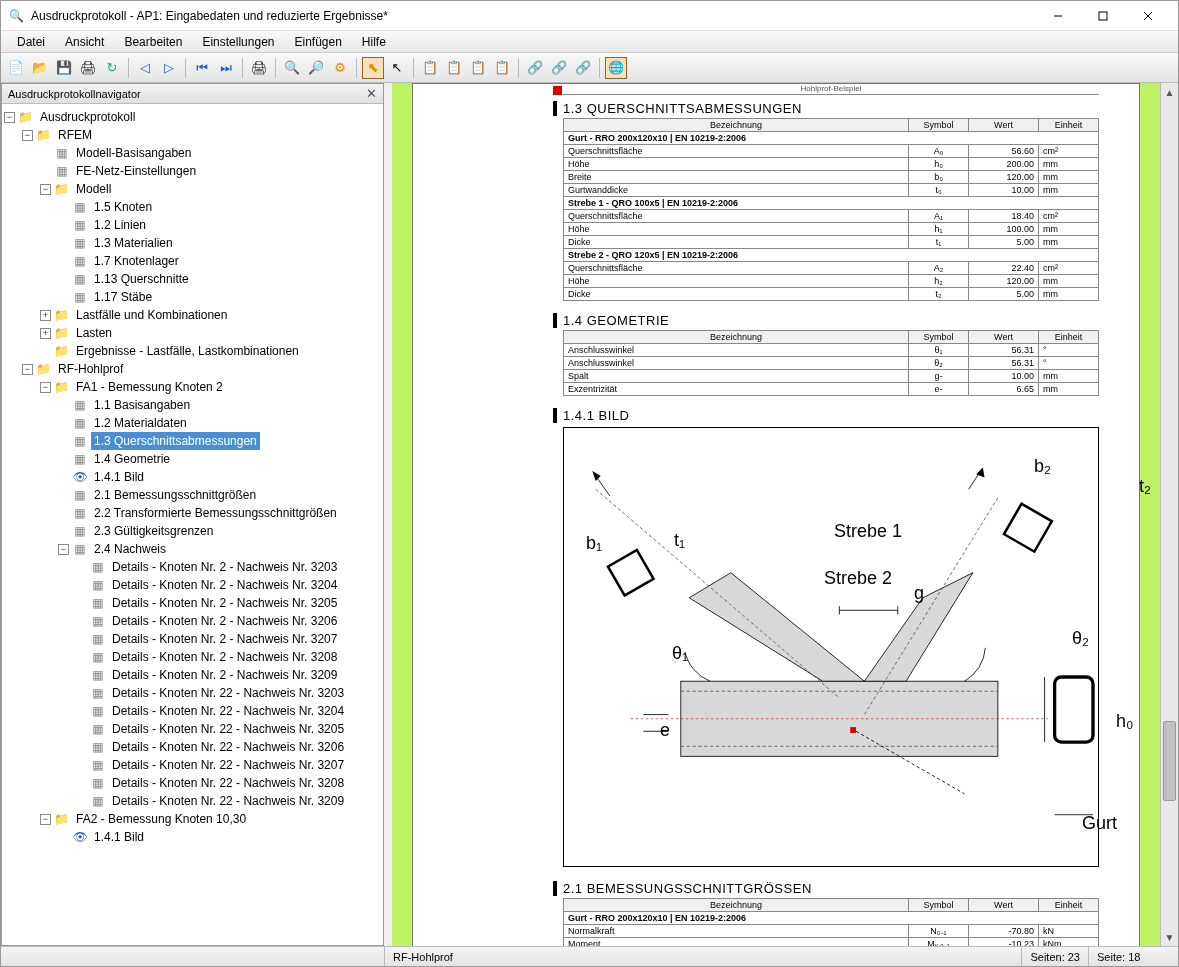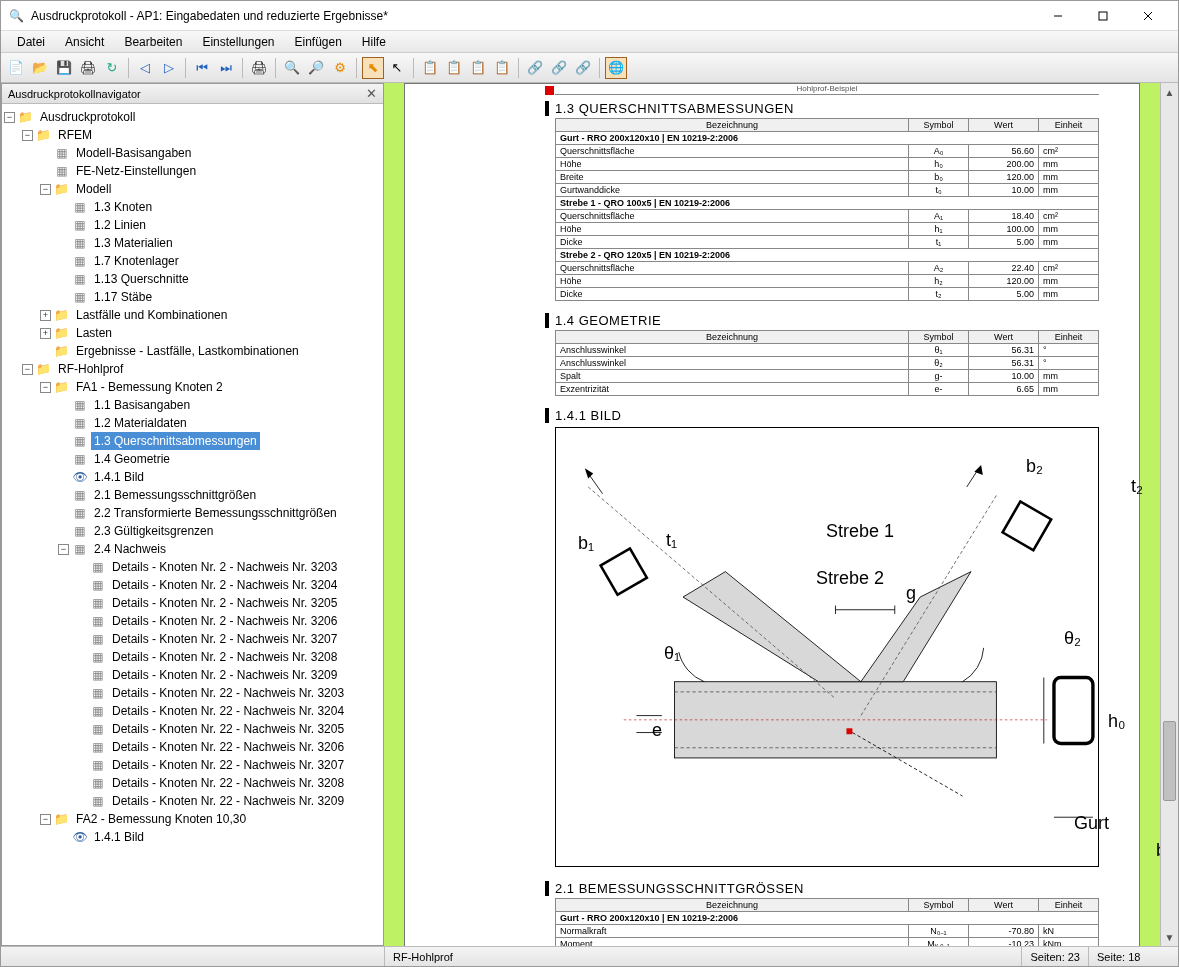--- a/index.html
+++ b/index.html
@@ -15,7 +15,7 @@
 .toolbar { height: 30px; background: linear-gradient(#f8f8f8,#e4e4e4); display: flex; align-items: center; padding: 2px 4px; border-bottom: 1px solid #bbb; gap: 2px; }
 .tb-btn { width: 22px; height: 22px; display: flex; align-items: center; justify-content: center; border: 1px solid transparent; cursor: pointer; font-size: 13px; }
 .tb-sep { width: 1px; height: 20px; background: #bbb; margin: 0 3px; }
-.main { flex: 1; display: flex; min-height: 0; }
+.main { flex: 1; display: flex; min-height: 0; gap: 8px; }
 
 .navigator { width: 383px; background: #fff; border: 1px solid #999; display: flex; flex-direction: column; }
 .nav-header { height: 20px; background: linear-gradient(#f4f4f4,#e0e0e0); border-bottom: 1px solid #bbb; display: flex; align-items: center; padding: 0 6px; font-size: 11px; }

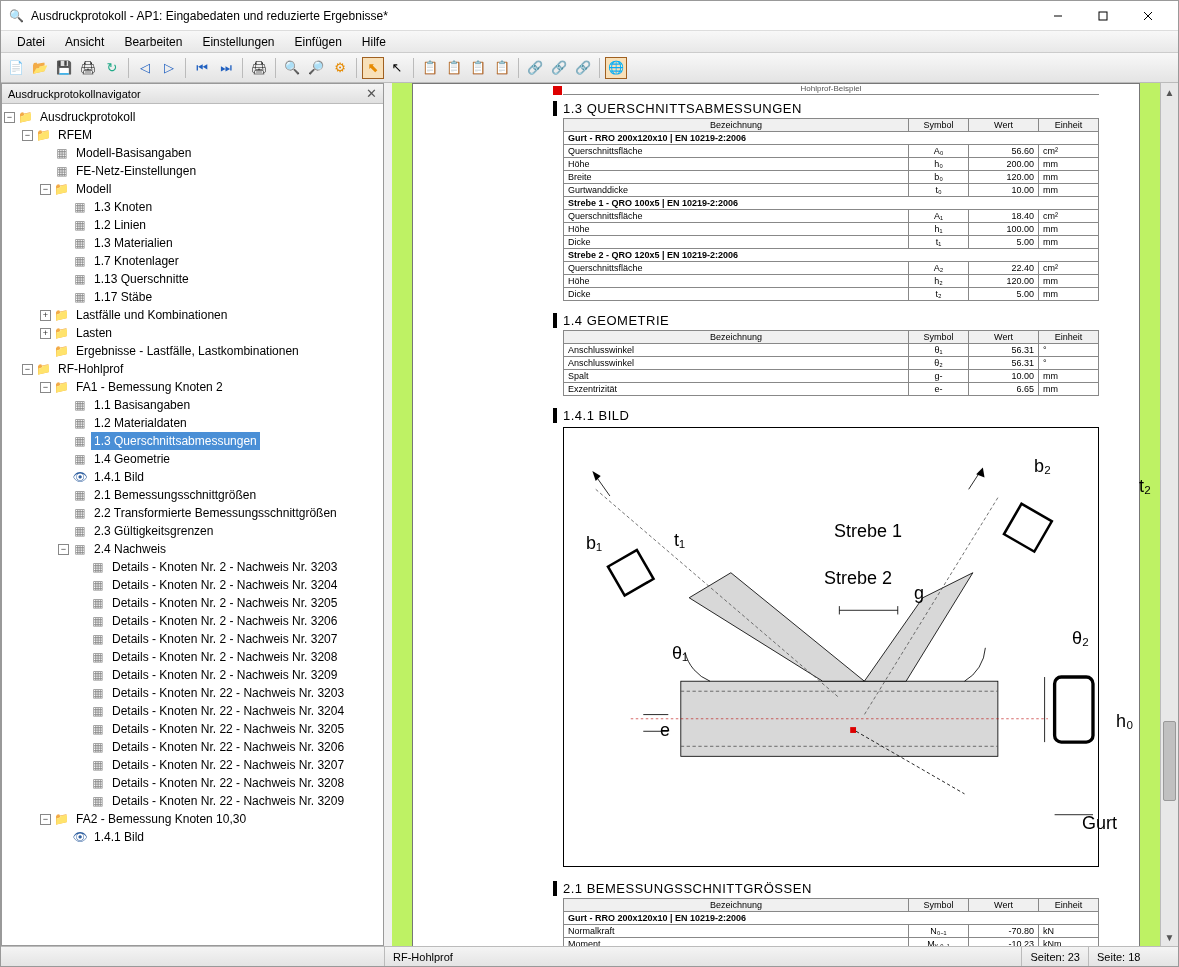--- a/index.html
+++ b/index.html
@@ -177,7 +177,7 @@
             <span class="indent" style="width: 54px;"></span>
             <span class="noexp"></span>
             <span class="ticon i-sheet">▦</span>
-            <span class="label">1.3 Knoten</span>
+            <span class="label">1.5 Knoten</span>
           </div>
           <div class="tree-node">
             <span class="indent" style="width: 54px;"></span>

